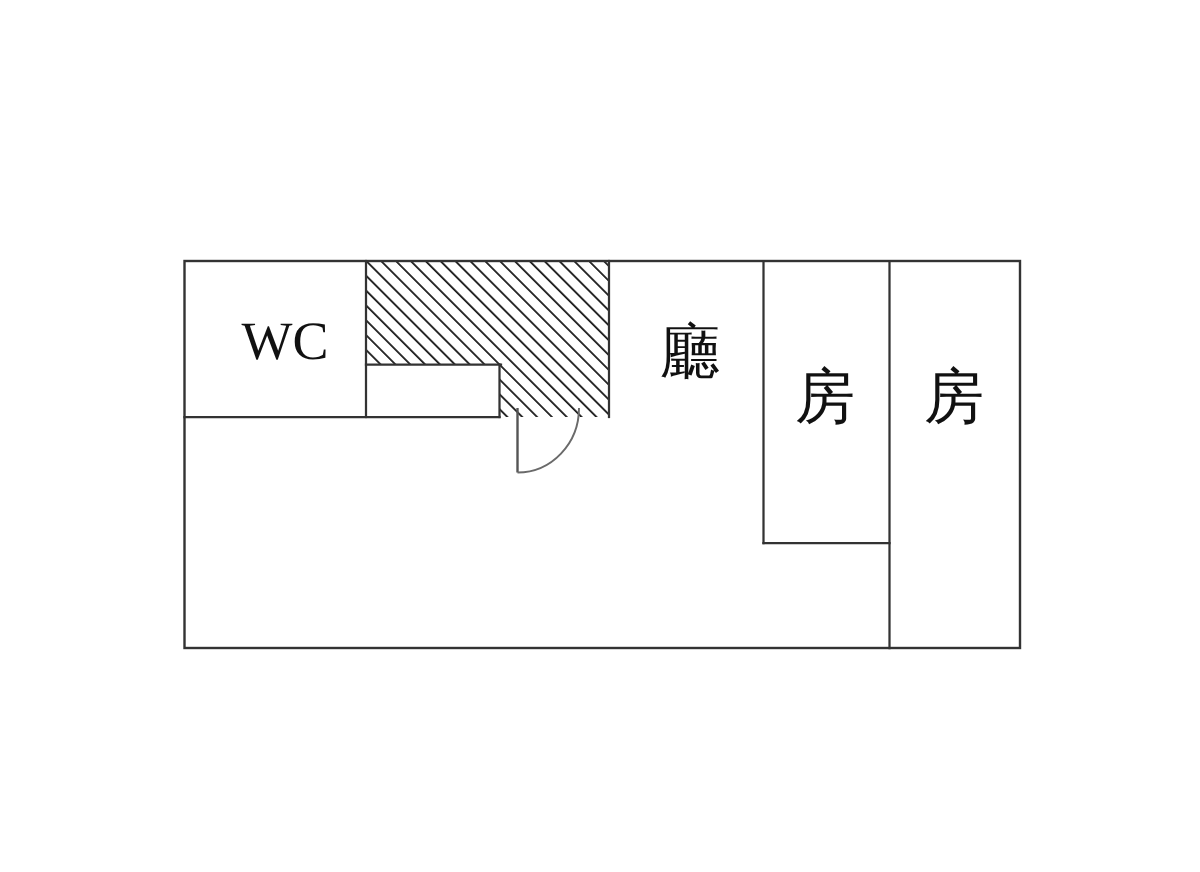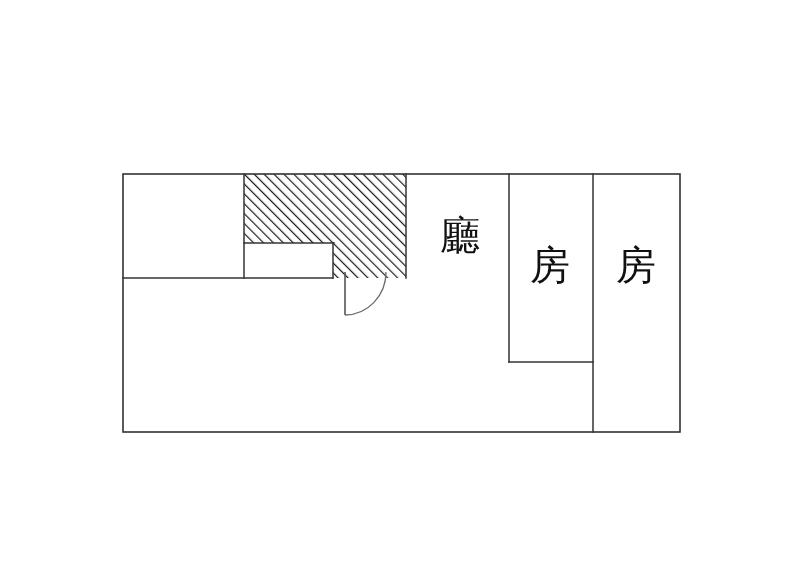--- a/index.html
+++ b/index.html
@@ -83,6 +83,7 @@
     </g>
   </svg>
 
+  <div class="room-label label-wc" style="left:190px; top:227px;">WC</div>
 
   <div class="room-label label-cjk" style="left:460px; top:235px;">廳</div>
 

